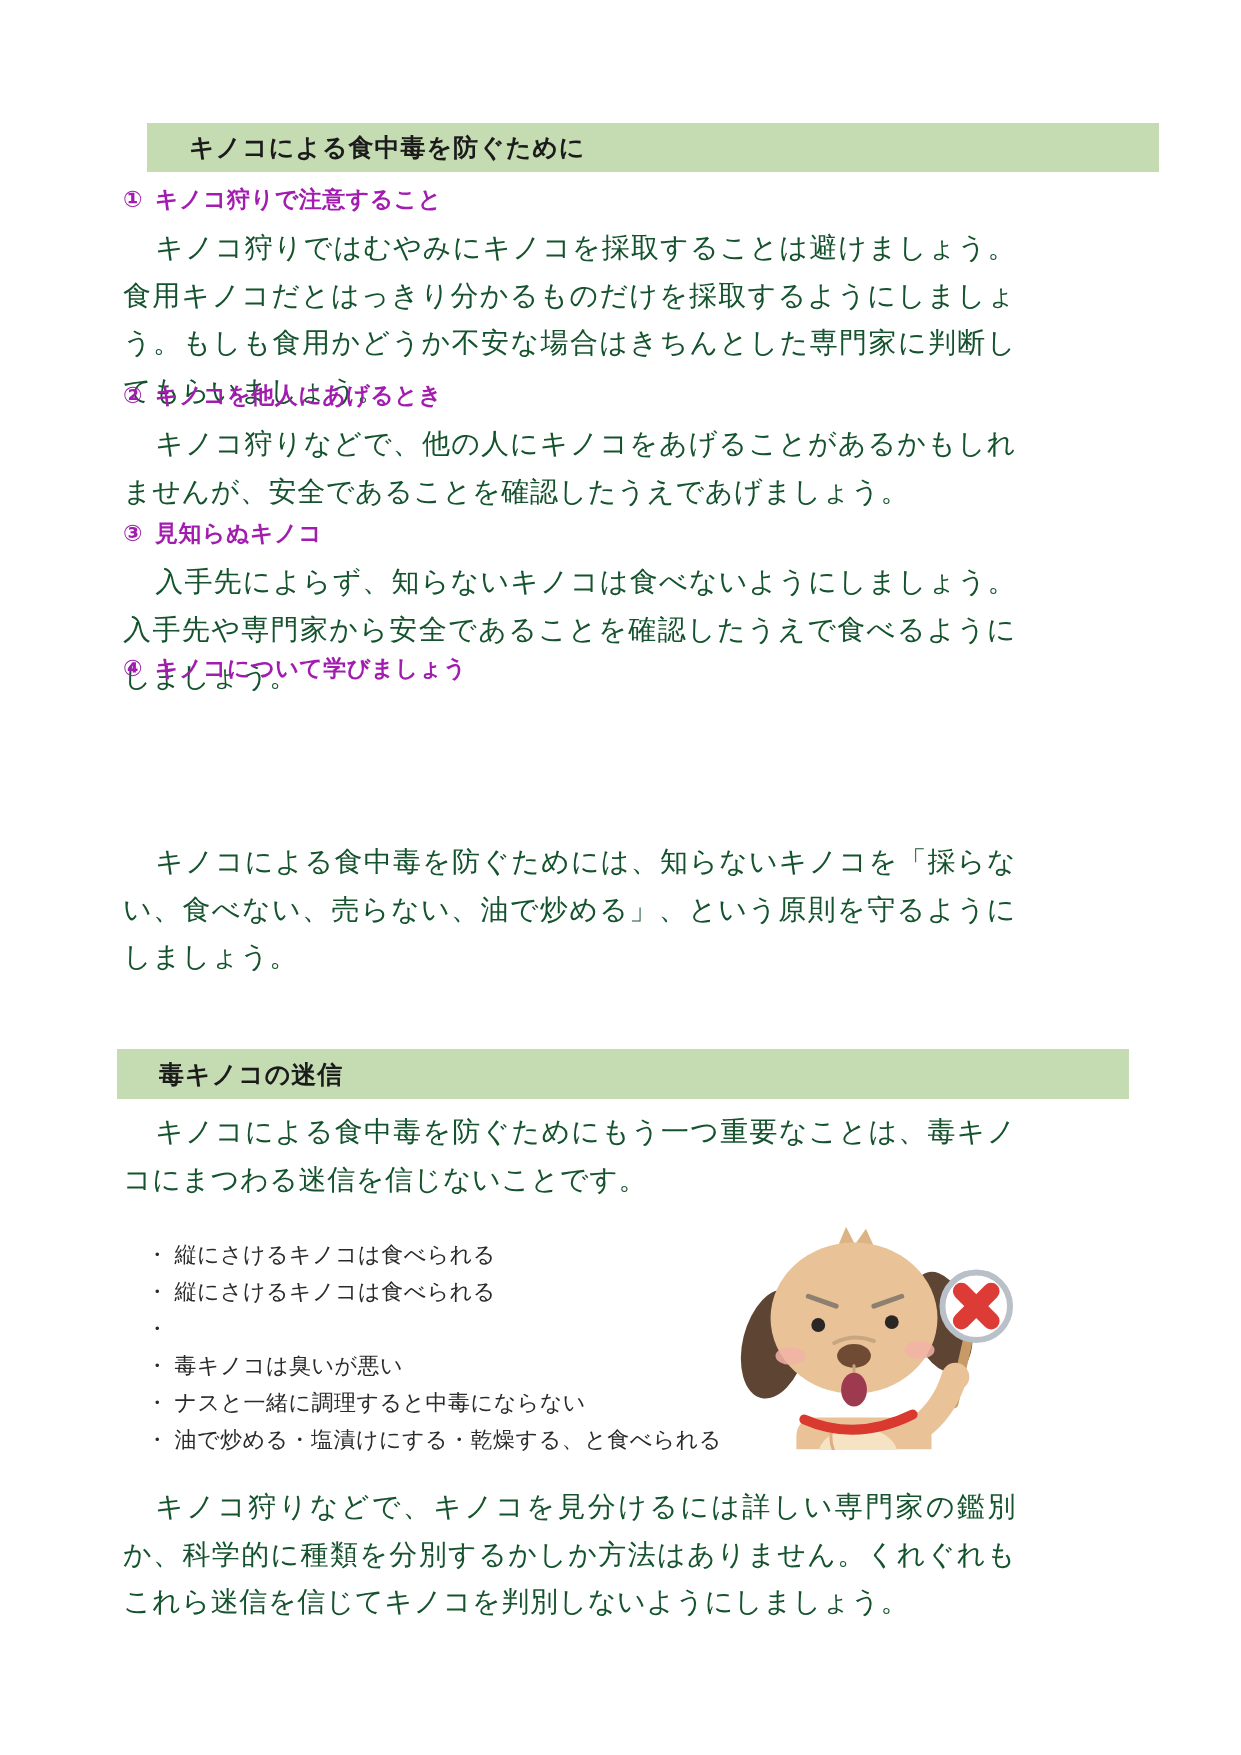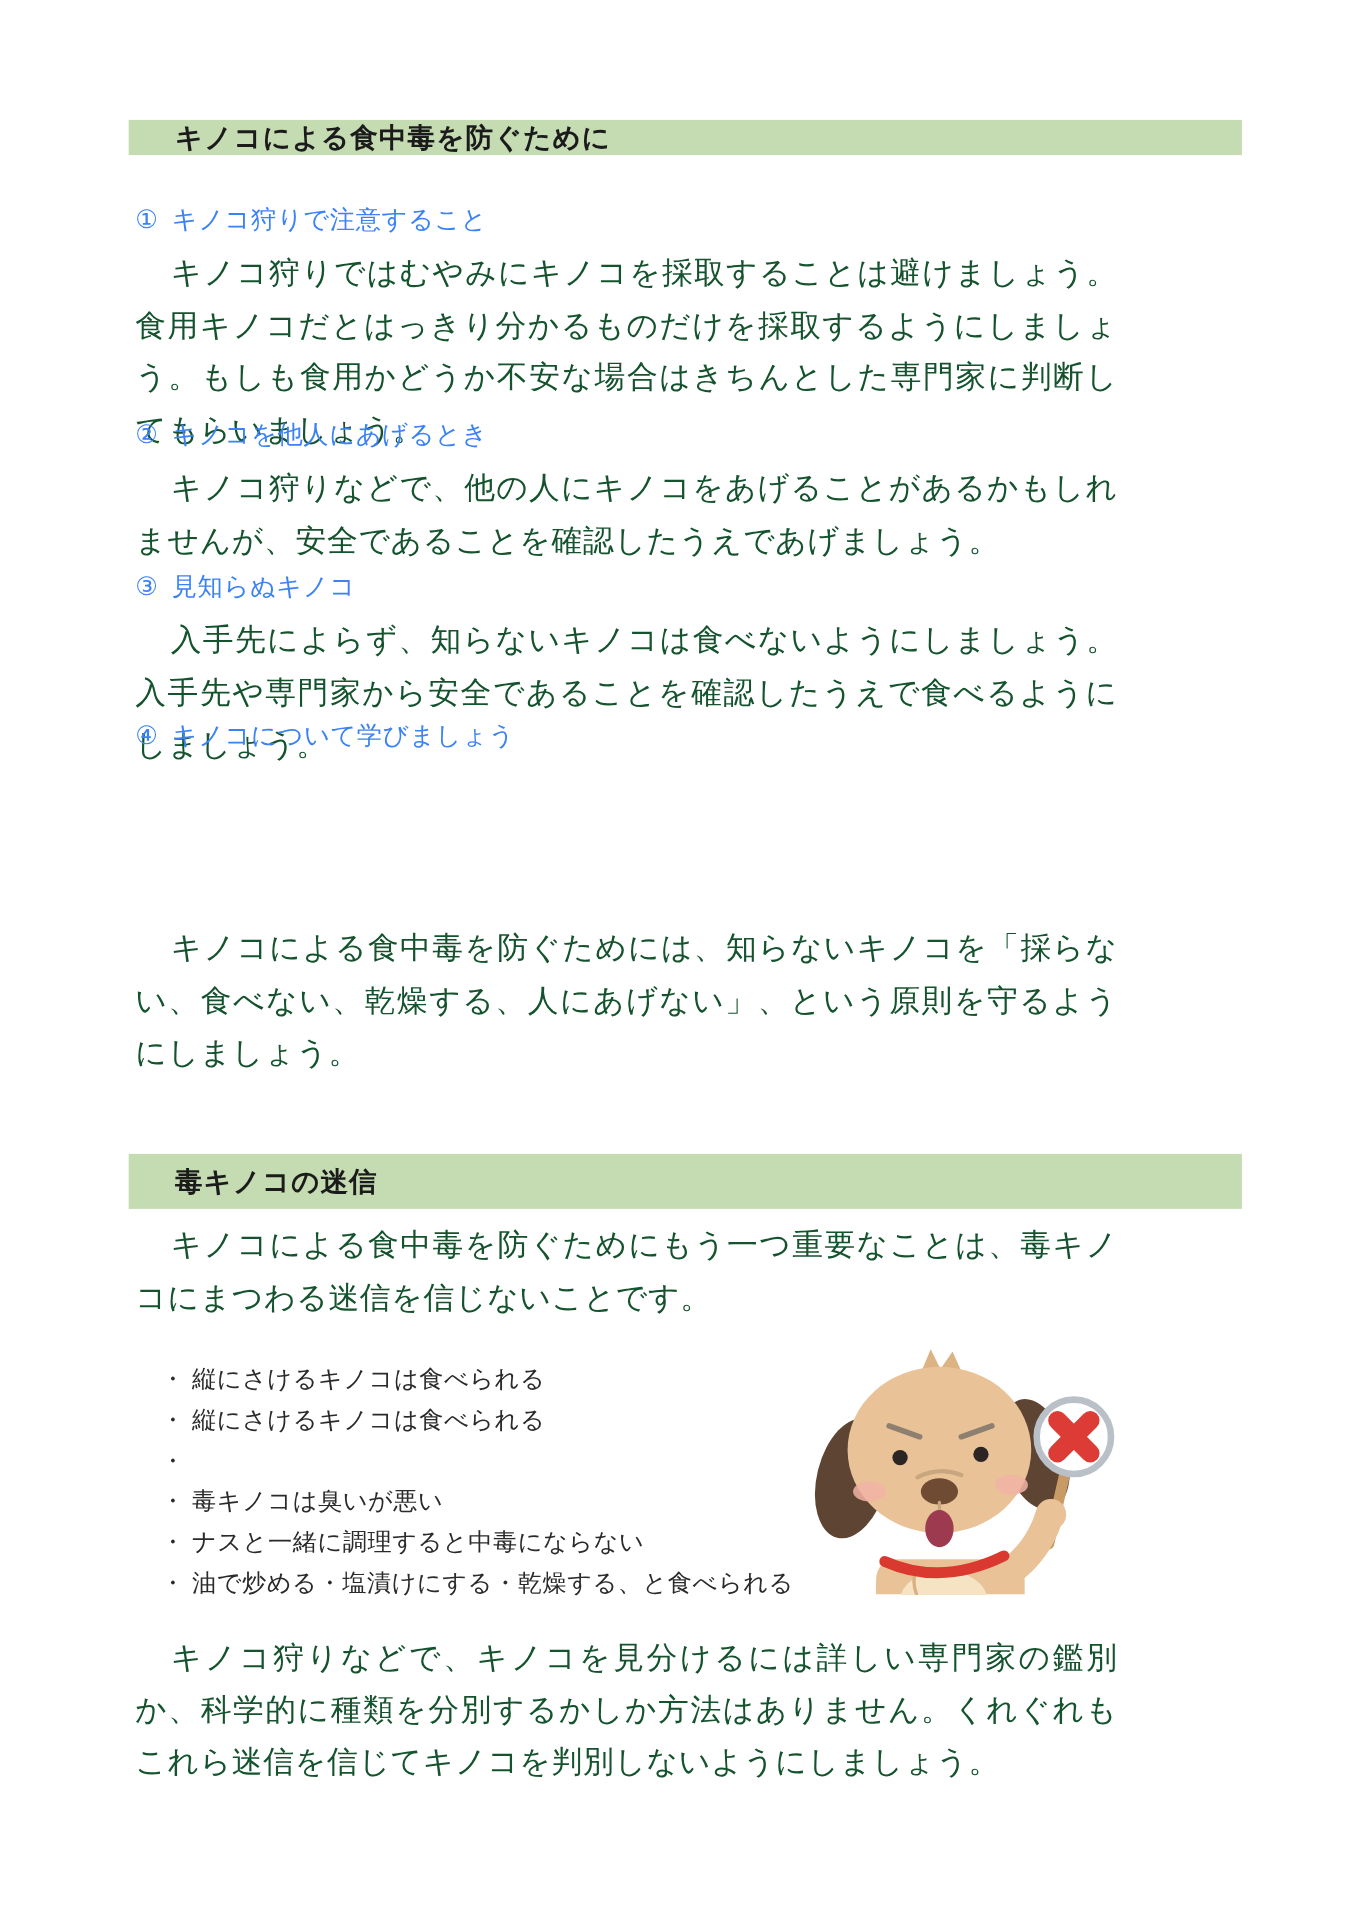--- a/index.html
+++ b/index.html
@@ -17,7 +17,7 @@
     background:#c5dbb2;
     display:flex; align-items:center;
   }
-  .bar1 { top:109px; height:32px; }
+  .bar1 { top:123px; height:49px;margin-left:30px; }
   .bar2 { top:1049px; height:50px; }
   .bar .bar-title {
     font-size:25px; font-weight:700; color:#1b1b1b;

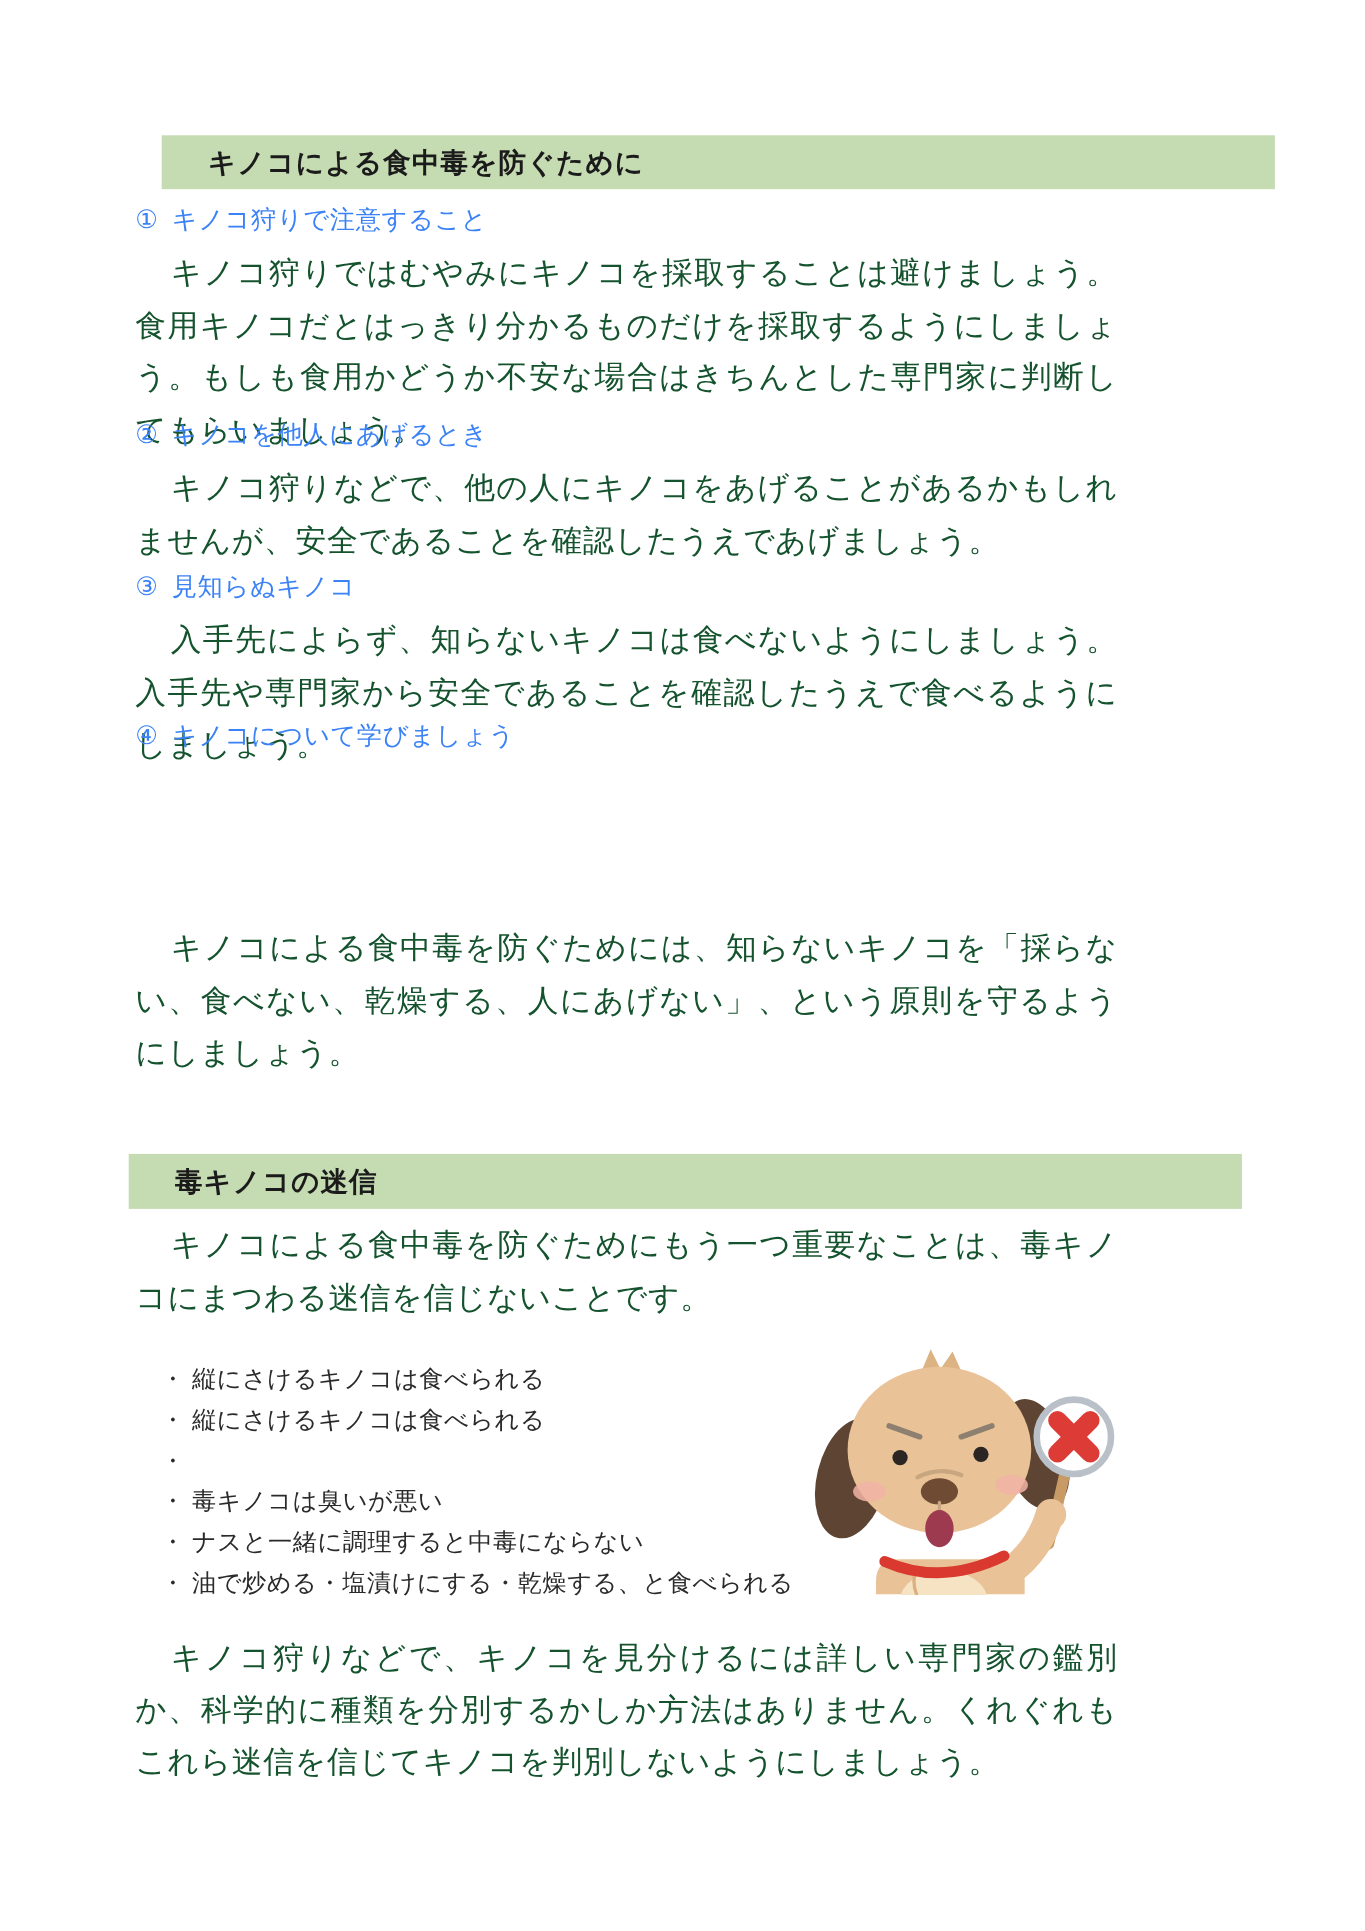--- a/index.html
+++ b/index.html
@@ -25,8 +25,8 @@
   }
   .sec { position:absolute; left:123px; width:893px; }
   .sec h3 {
-    margin:0 0 9px 0; font-size:23px; font-weight:400;
-    color:#3b82f6; letter-spacing:0.5px;
+    margin:0 0 9px 0; font-size:23px; font-weight:700;
+    color:#a21caf; letter-spacing:0.5px;
   }
   .sec h3 .num { margin-right:12px; }
   .para {

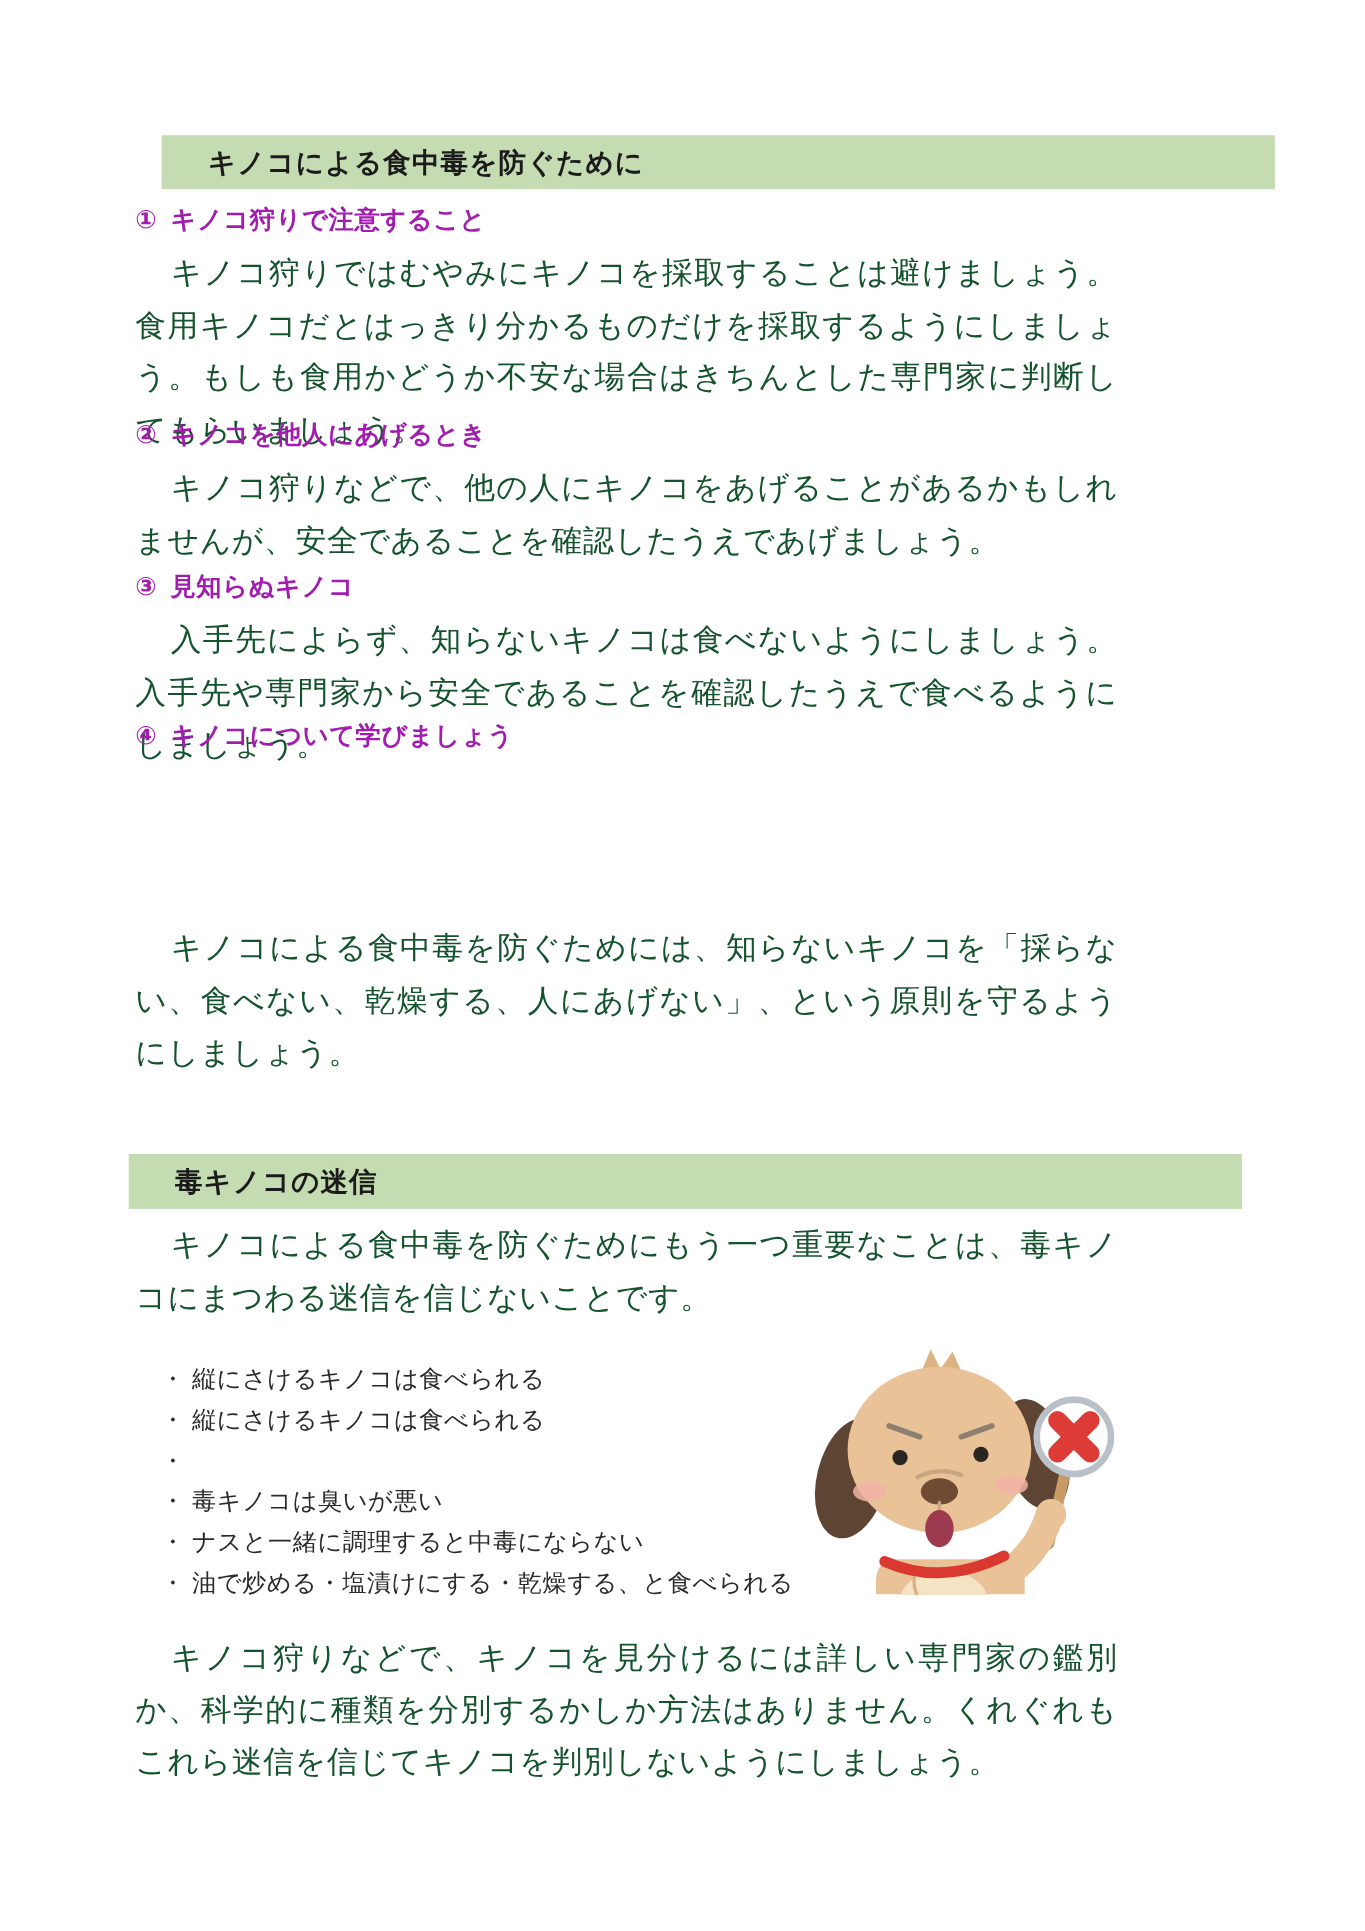--- a/index.html
+++ b/index.html
@@ -82,7 +82,7 @@
     </h3>
   </section>
 
-  <p class="para abs-para" style="top:838px">キノコによる食中毒を防ぐためには、知らないキノコを「採らない、食べない、乾燥する、人にあげない」、という原則を守るようにしましょう。</p>
+  <p class="para abs-para" style="top:838px">キノコによる食中毒を防ぐためには、知らないキノコを「採らない、食べない、売らない、油で炒める」、という原則を守るようにしましょう。</p>
 
   <div class="bar bar2">
     <span class="bar-title">毒キノコの迷信</span>

